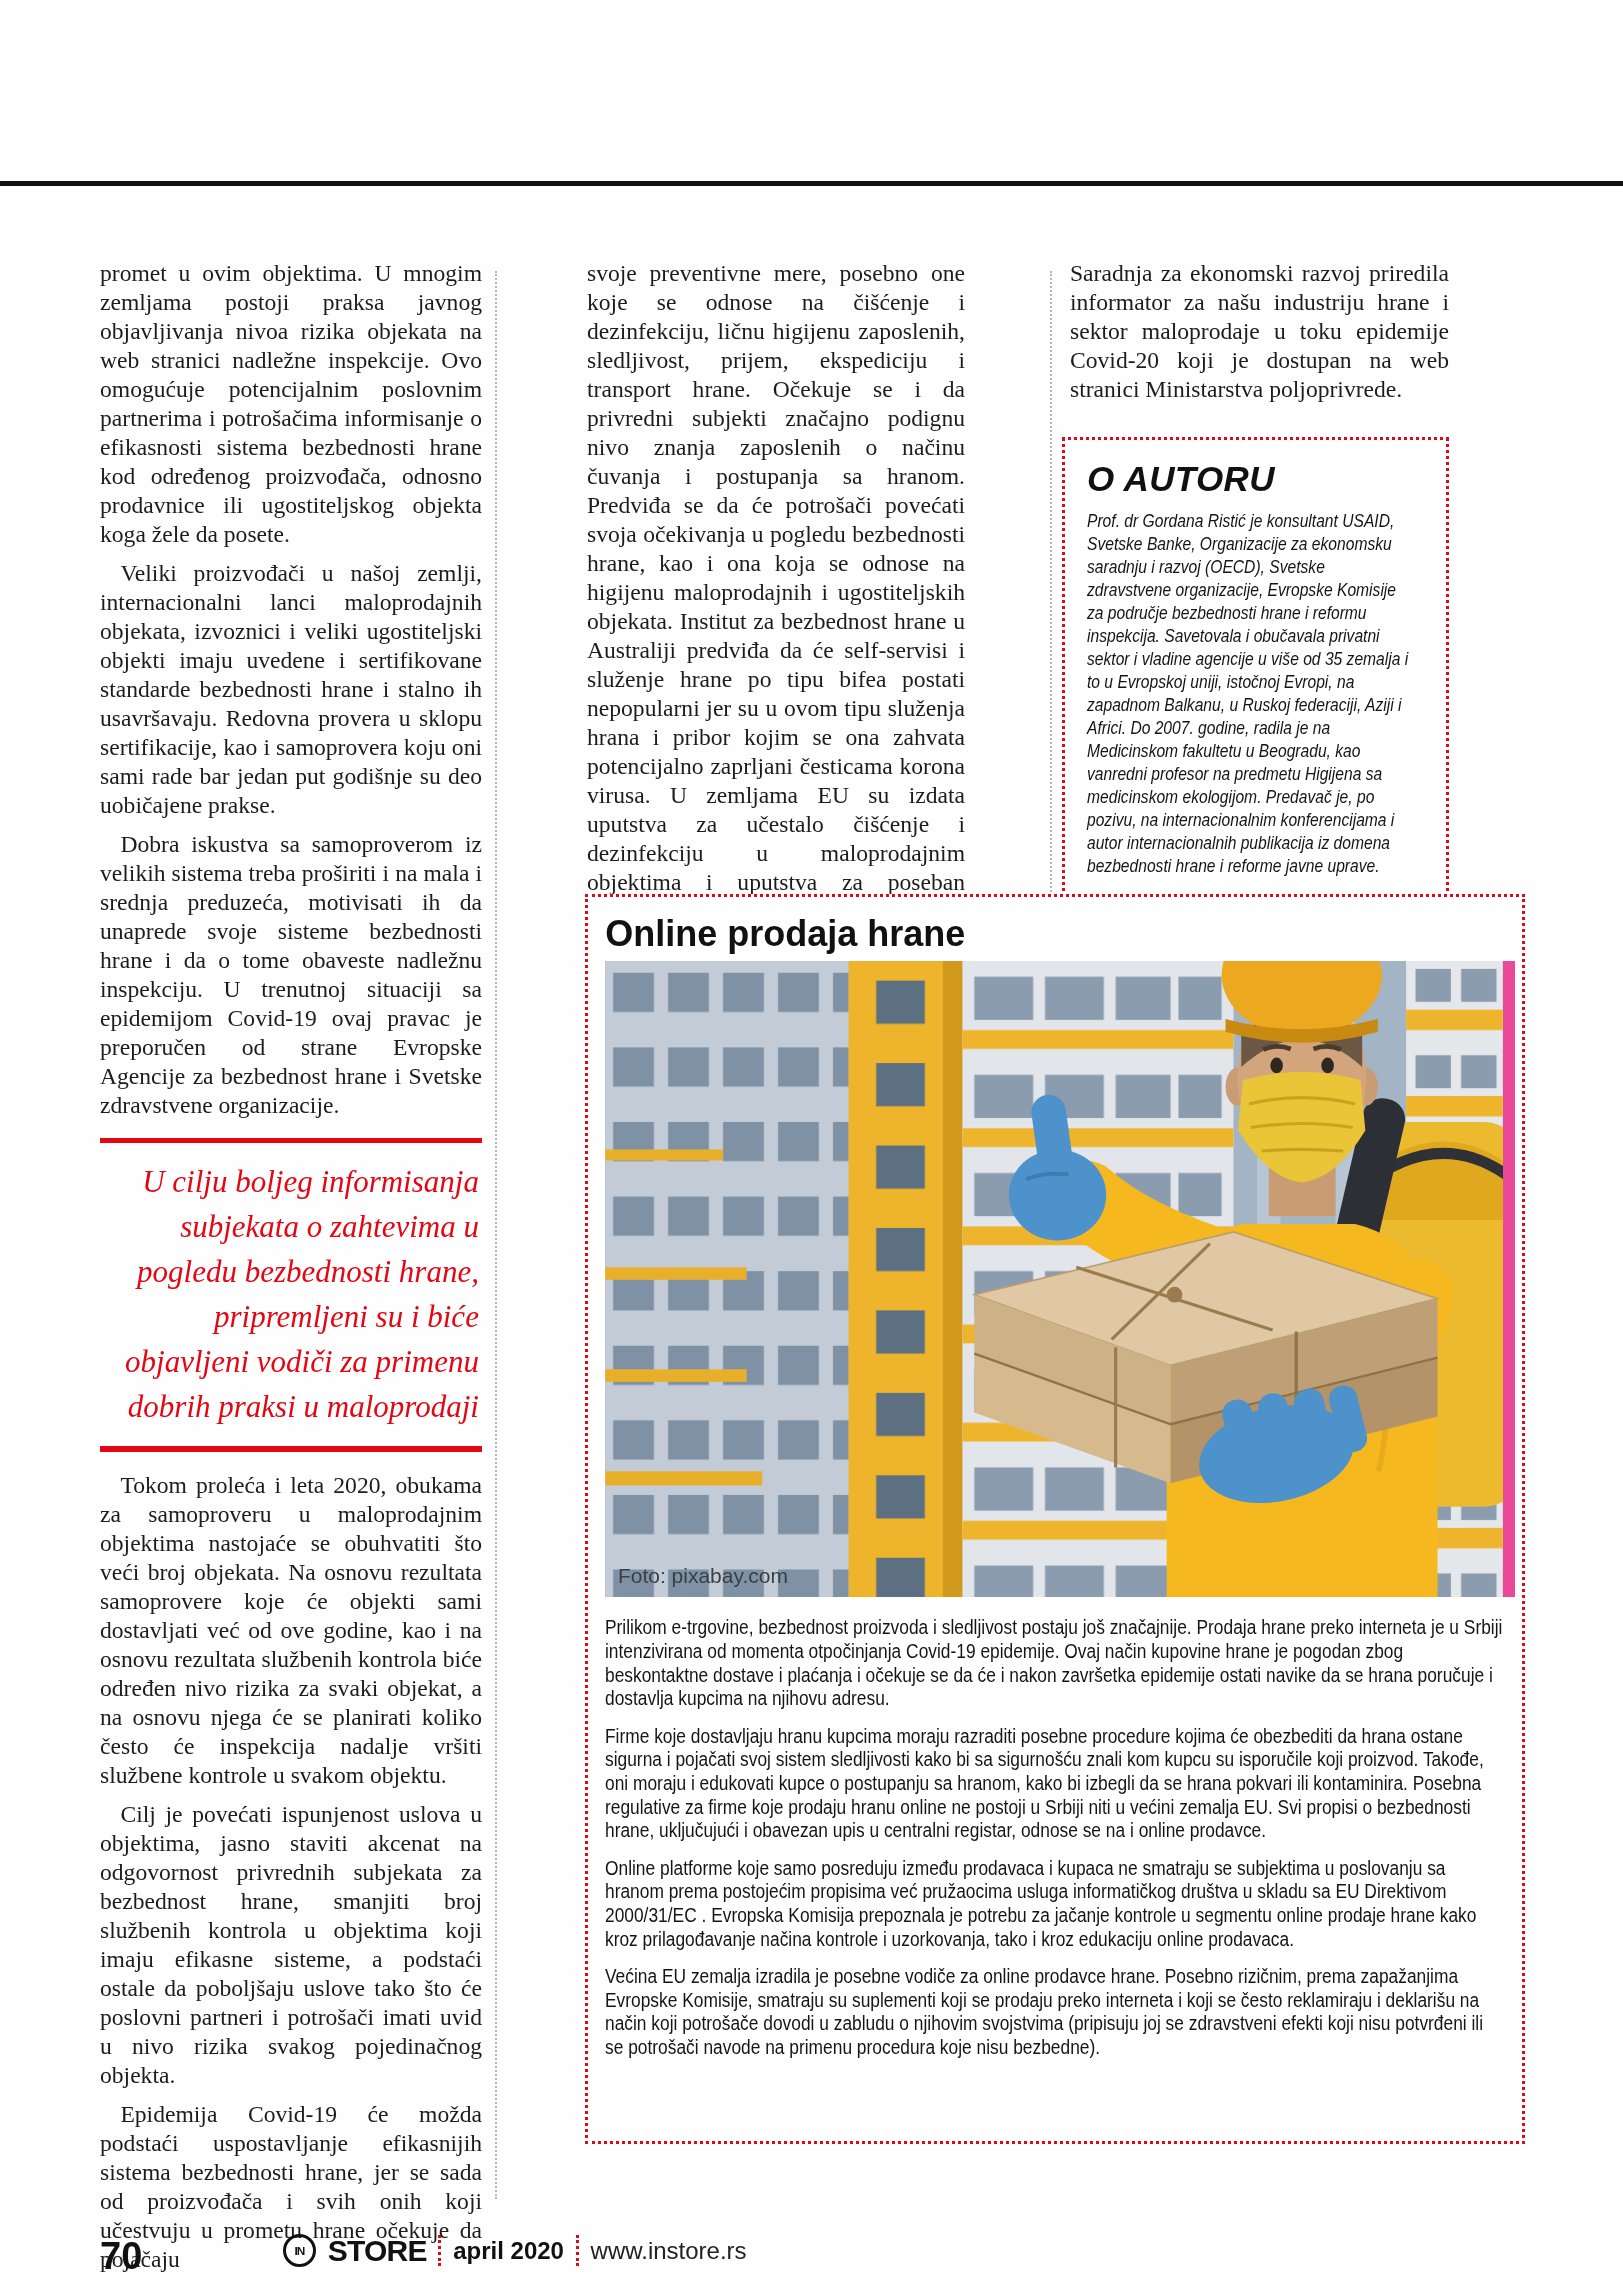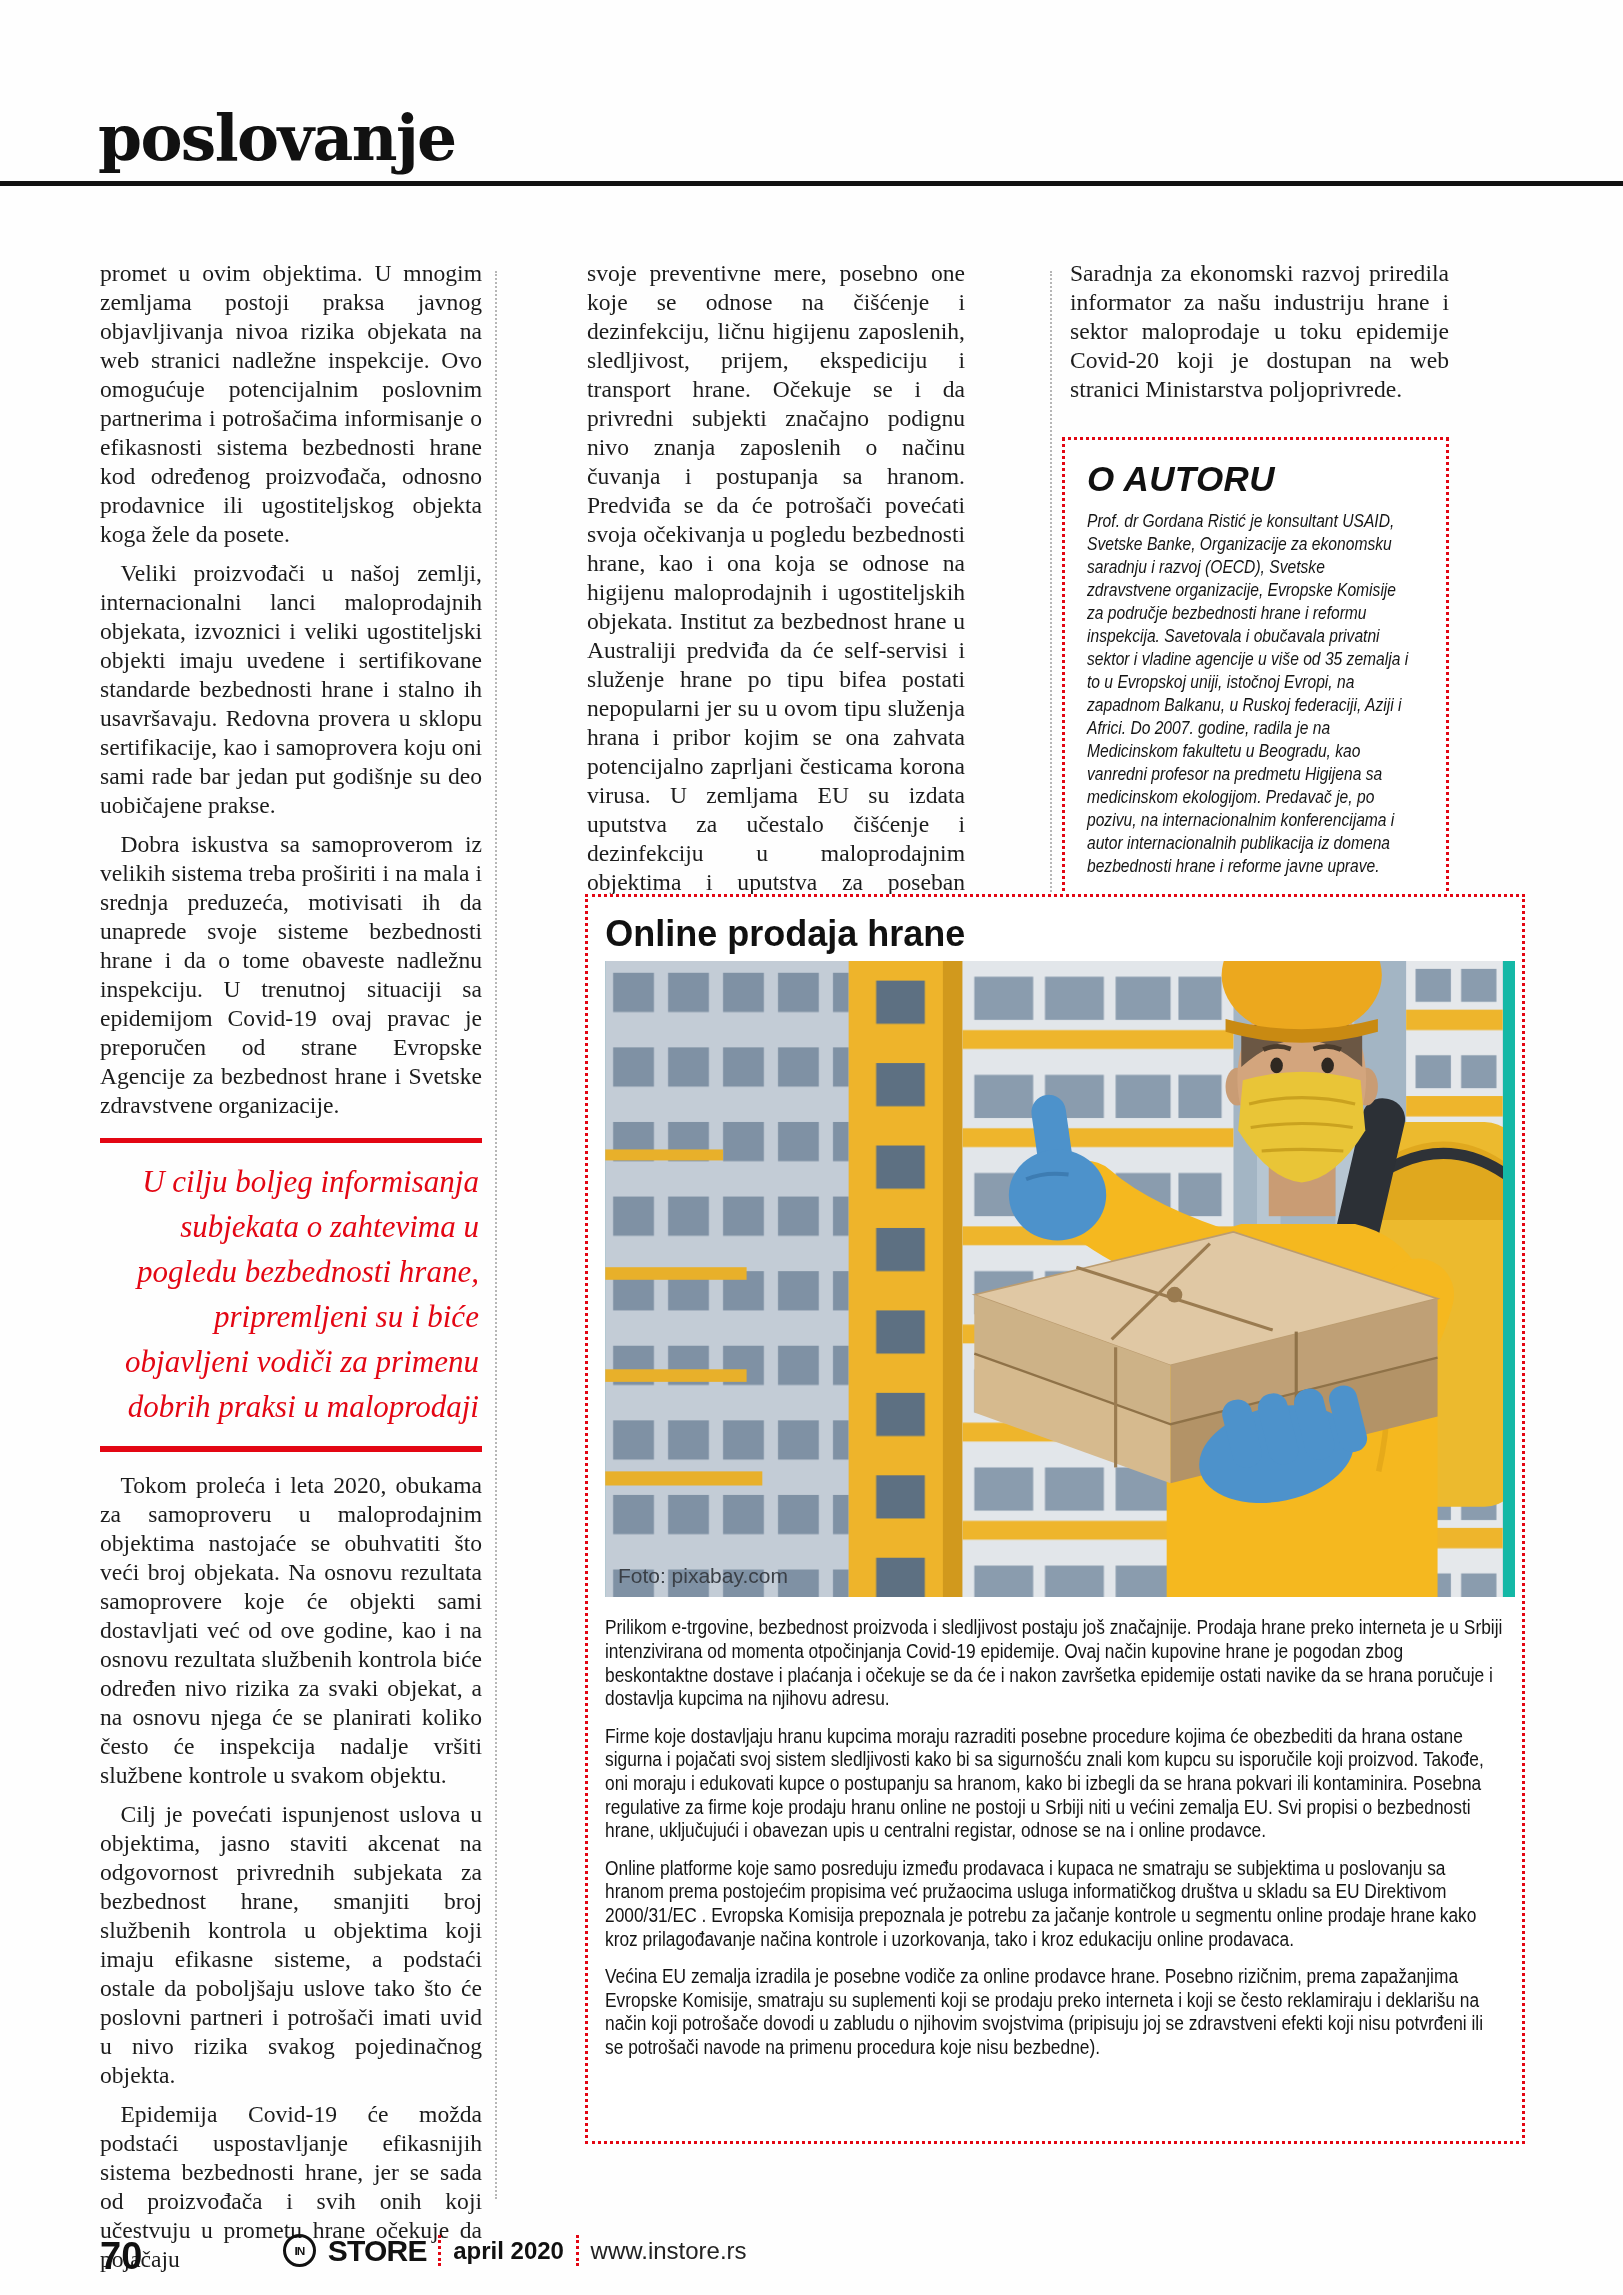--- a/index.html
+++ b/index.html
@@ -98,7 +98,6 @@
 
 <div class="page">
 
-  <div class="section-title">poslovanje</div>
   <div class="header-rule"></div>
 
   <div class="divider divider1"></div>

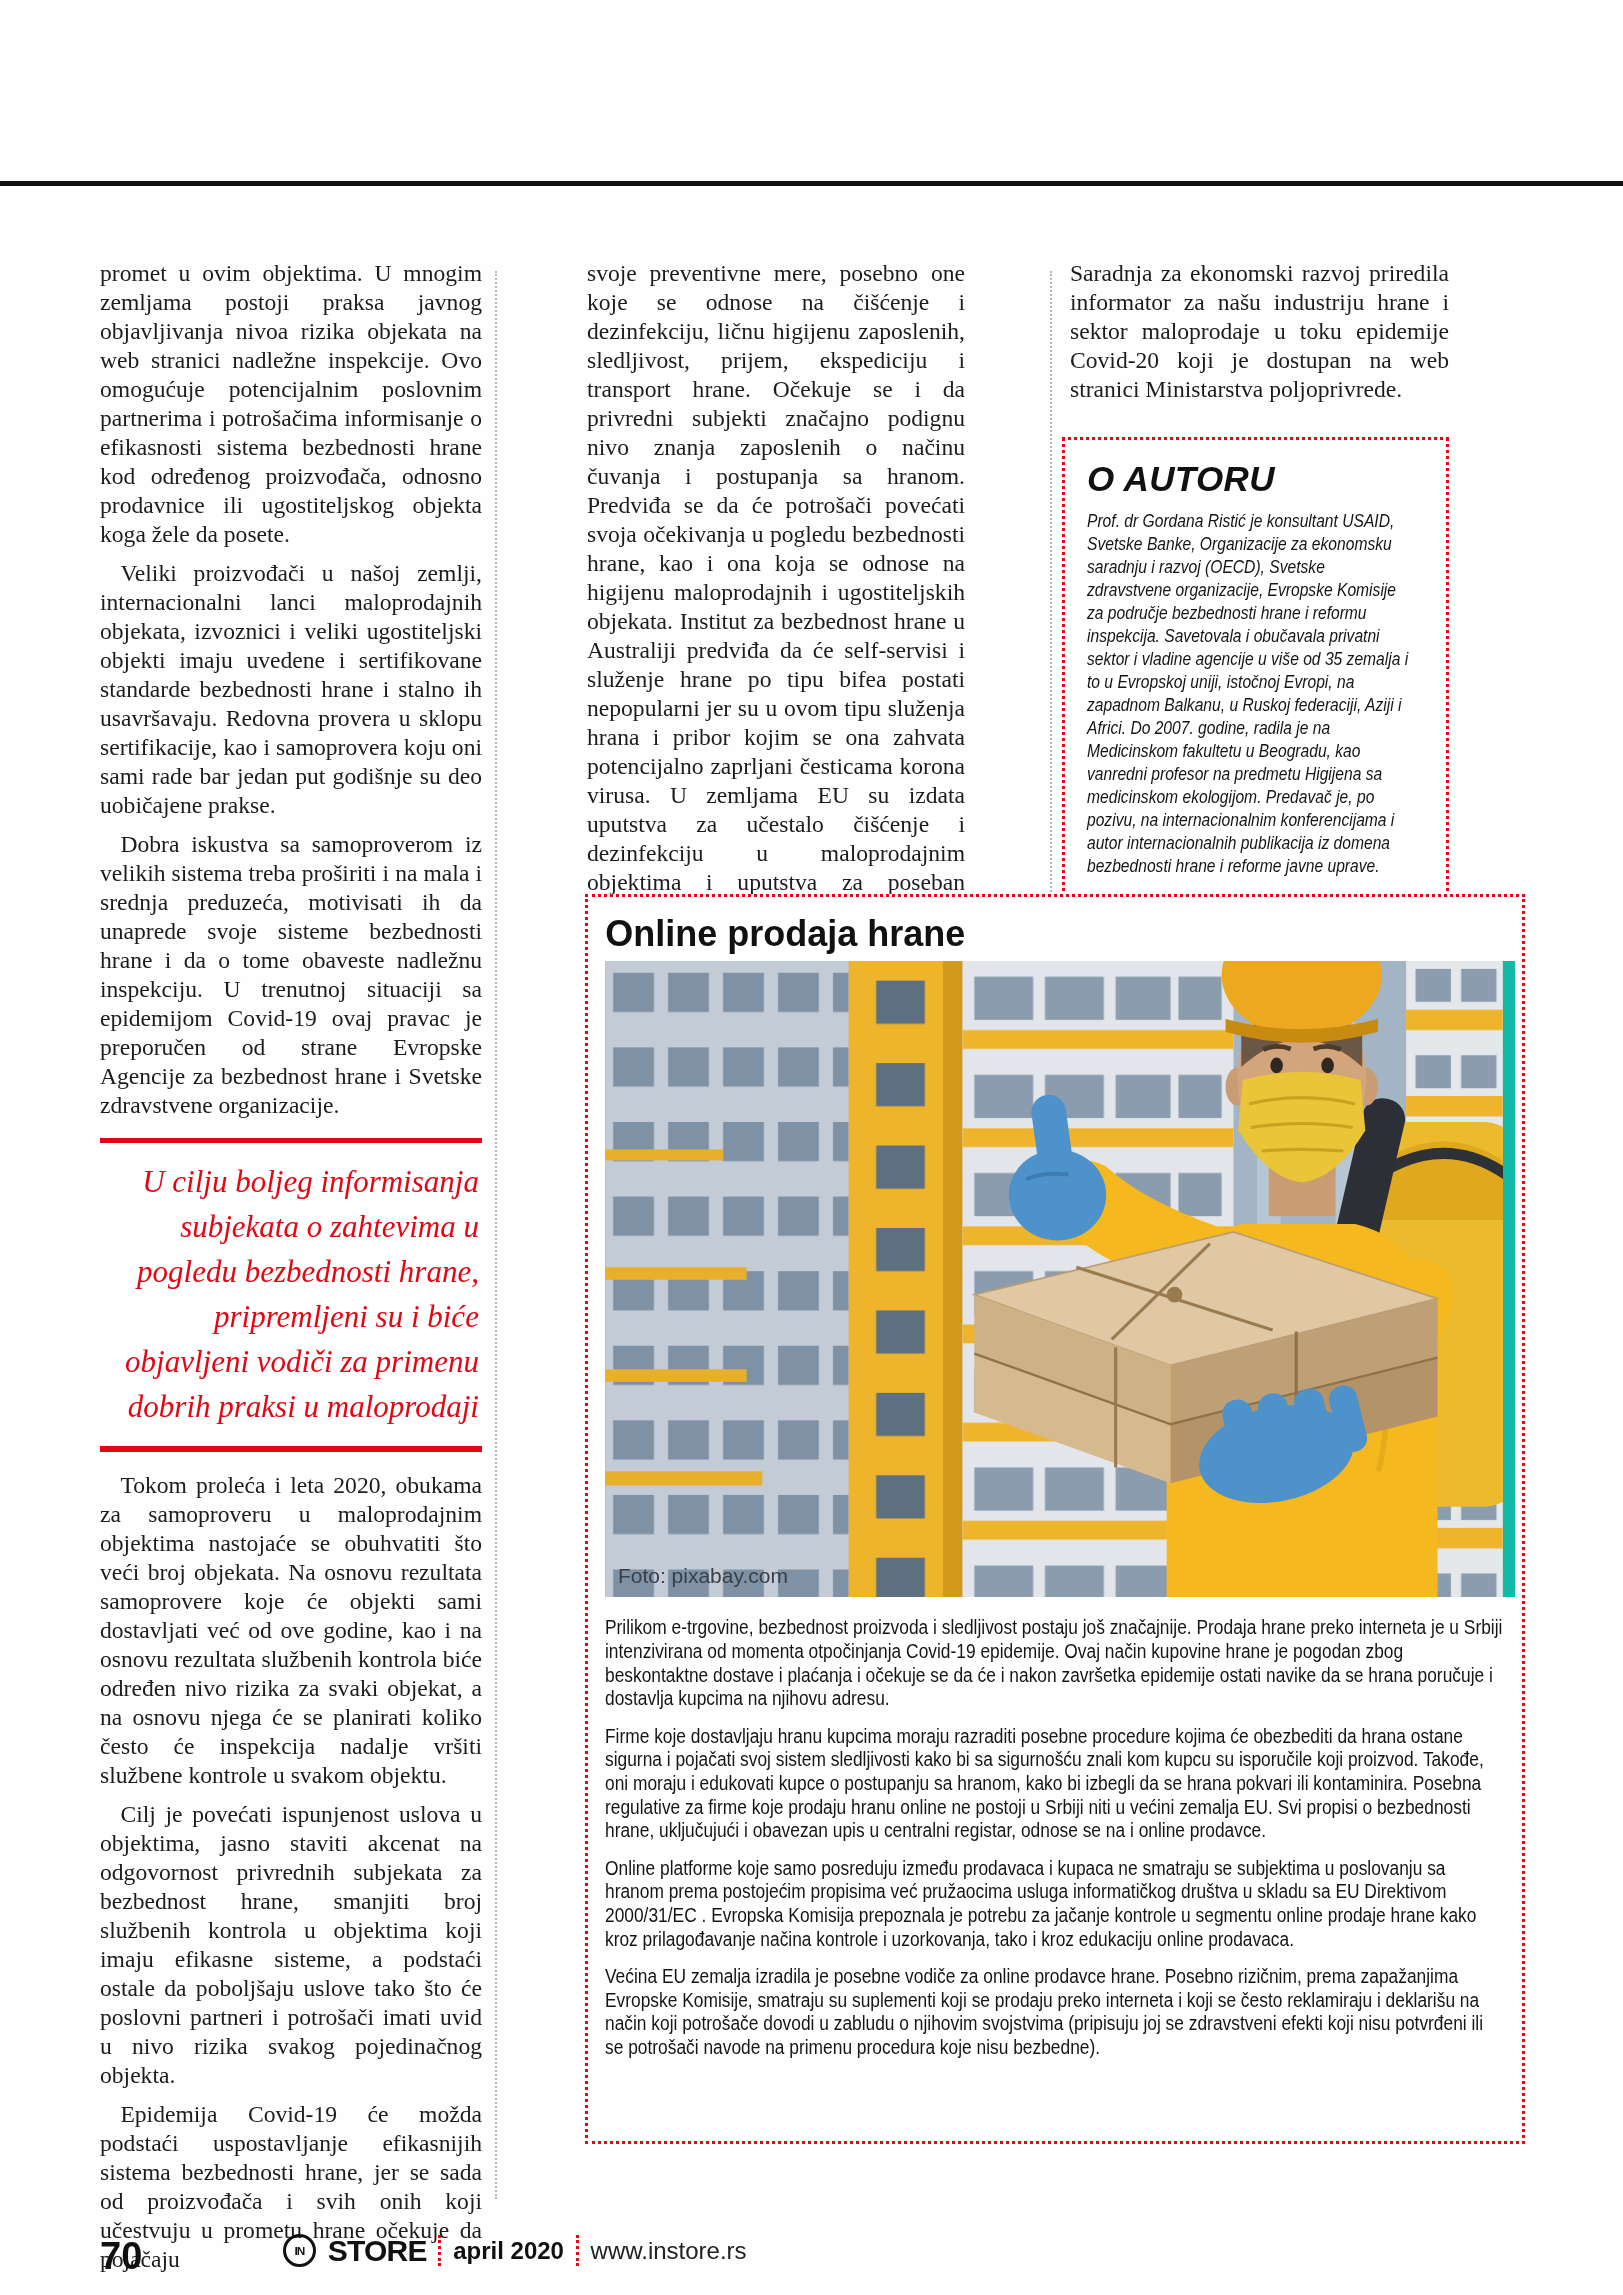--- a/index.html
+++ b/index.html
@@ -61,7 +61,7 @@
     font-family:"Liberation Sans", sans-serif; font-weight:bold;
     font-size:36px; line-height:41px; color:#111; margin:1.6px 0 7.9px 0;
   }
-  .photo-wrap{position:relative; width:910px; height:636px; background:#14b8a6;}
+  .photo-wrap{position:relative; width:910px; height:636px; background:#ec4899;}
   .photo-wrap svg{display:block;}
   .photo-caption{
     position:absolute; left:12.6px; bottom:9.4px;

